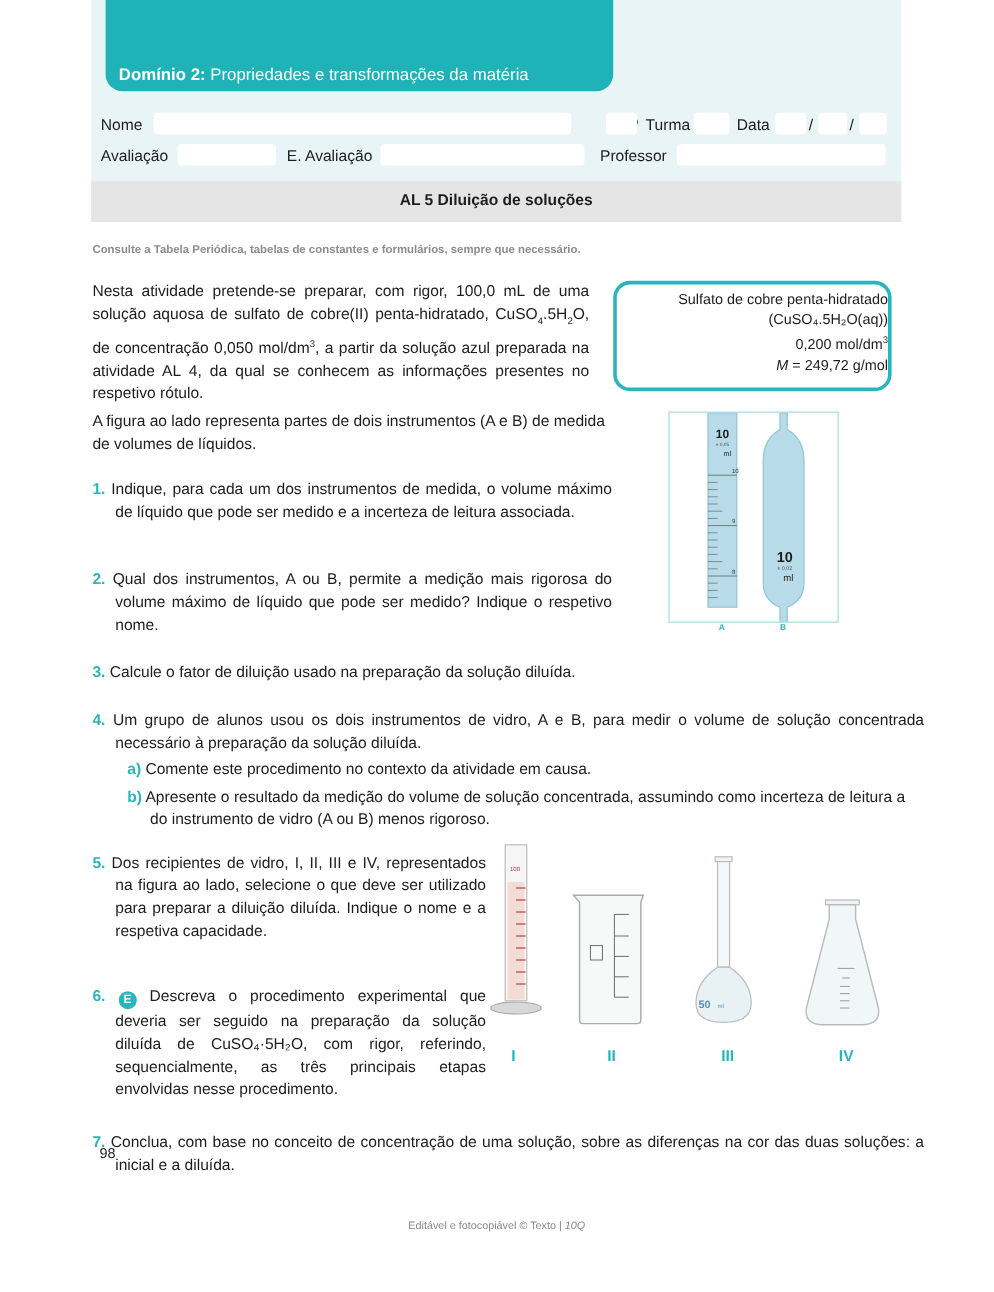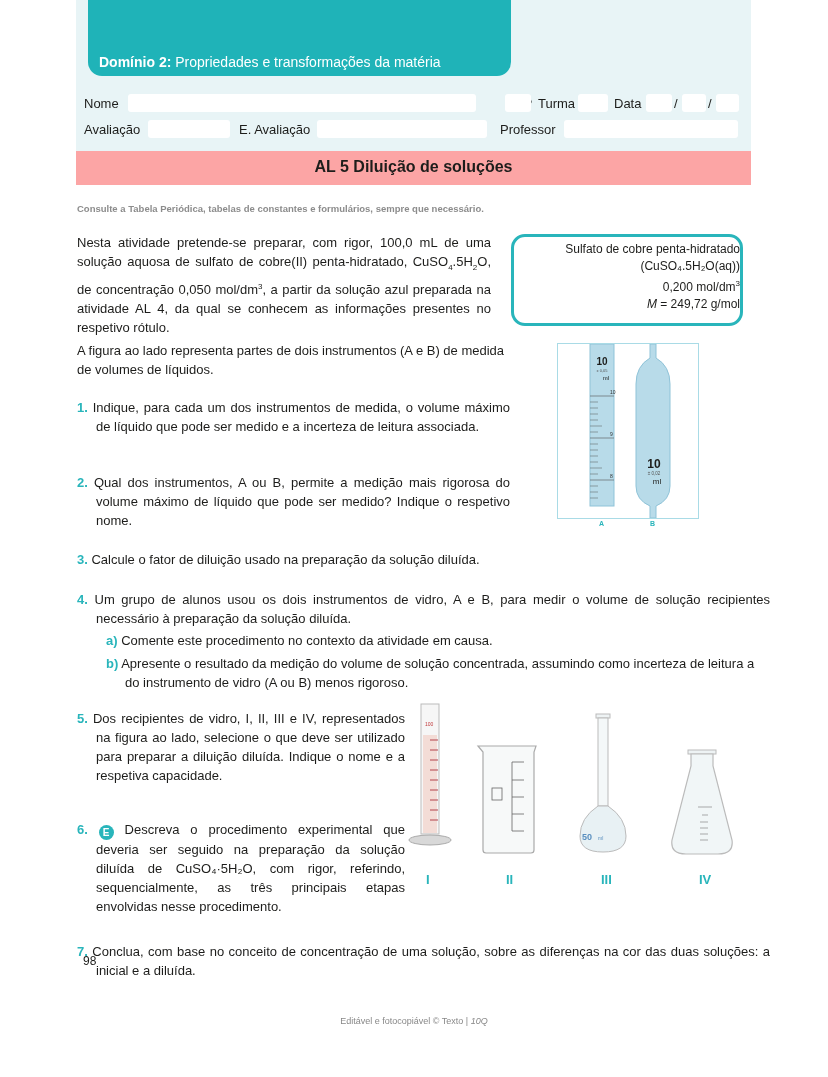--- a/index.html
+++ b/index.html
@@ -13,8 +13,8 @@
   .banner .sub b { font-weight:bold; }
   .lbl { position:absolute; font-size:13px; color:#1d1d1b; }
   .fld { position:absolute; background:#ffffff; border-radius:3px; height:18px; }
-  .subject { position:absolute; left:76px; top:151px; width:675px; height:34px; background:#fca5a5;
-             text-align:center; line-height:32px; font-size:16px; font-weight:bold; }
+  .subject { position:absolute; left:76px; top:151px; width:675px; height:34px; background:#e5e5e5;
+             text-align:center; line-height:32px; font-size:13px; font-weight:bold; }
   .consult { position:absolute; left:77px; top:203px; font-size:9.5px; color:#8c8c8c; font-weight:bold; }
   .para { position:absolute; font-size:13px; line-height:19px; text-align:justify; }
   .q { position:absolute; font-size:13px; line-height:19px; text-align:justify; }

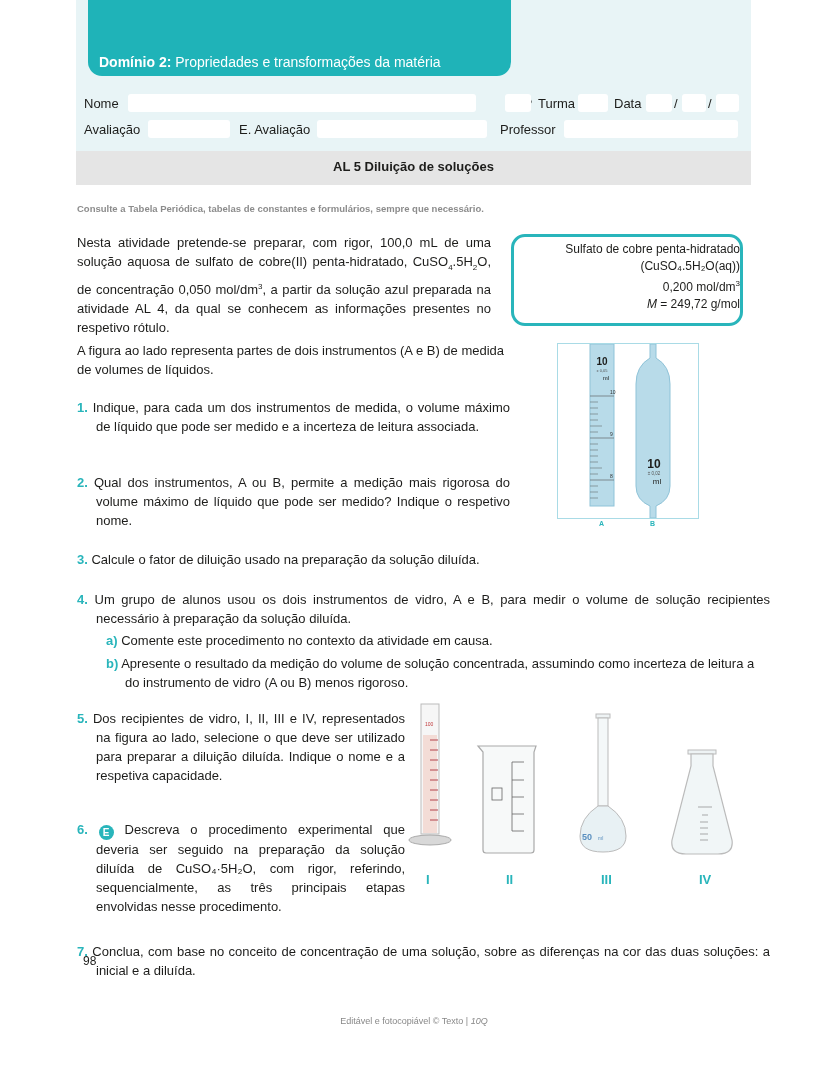--- a/index.html
+++ b/index.html
@@ -117,7 +117,7 @@
 
 <div class="q ind" style="left:77px;top:550px;width:674px;text-align:left;"><span class="num">3.</span> <span>Calcule o fator de diluição usado na preparação da solução diluída.</span></div>
 
-<div class="q ind" style="left:77px;top:590px;width:674px;"><span class="num">4.</span> <span>Um grupo de alunos usou os dois instrumentos de vidro, A e B, para medir o volume de solução recipientes necessário à preparação da solução diluída.</span></div>
+<div class="q ind" style="left:77px;top:590px;width:674px;"><span class="num">4.</span> <span>Um grupo de alunos usou os dois instrumentos de vidro, A e B, para medir o volume de solução concentrada necessário à preparação da solução diluída.</span></div>
 <div class="sub-q ind" style="left:106px;top:631px;width:645px;"><span class="num">a)</span> <span>Comente este procedimento no contexto da atividade em causa.</span></div>
 <div class="sub-q ind" style="left:106px;top:654px;width:645px;"><span class="num">b)</span> <span>Apresente o resultado da medição do volume de solução concentrada, assumindo como incerteza de leitura a do instrumento de vidro (A ou B) menos rigoroso.</span></div>
 

